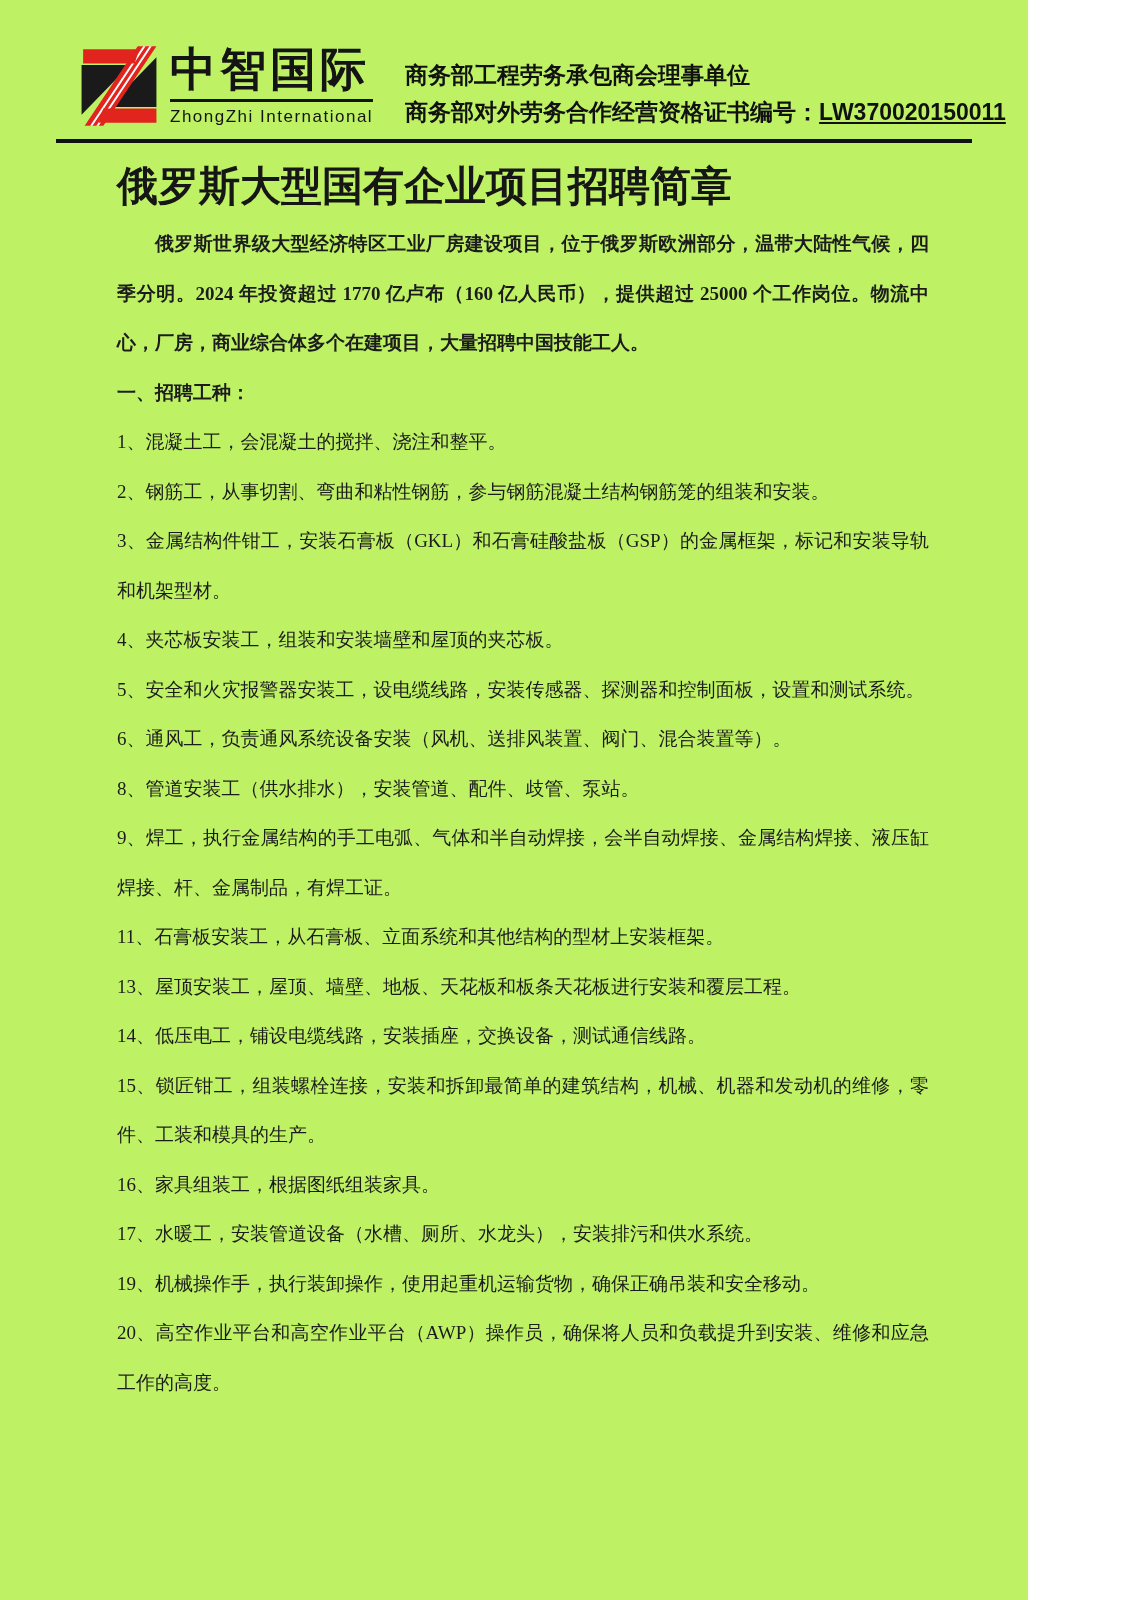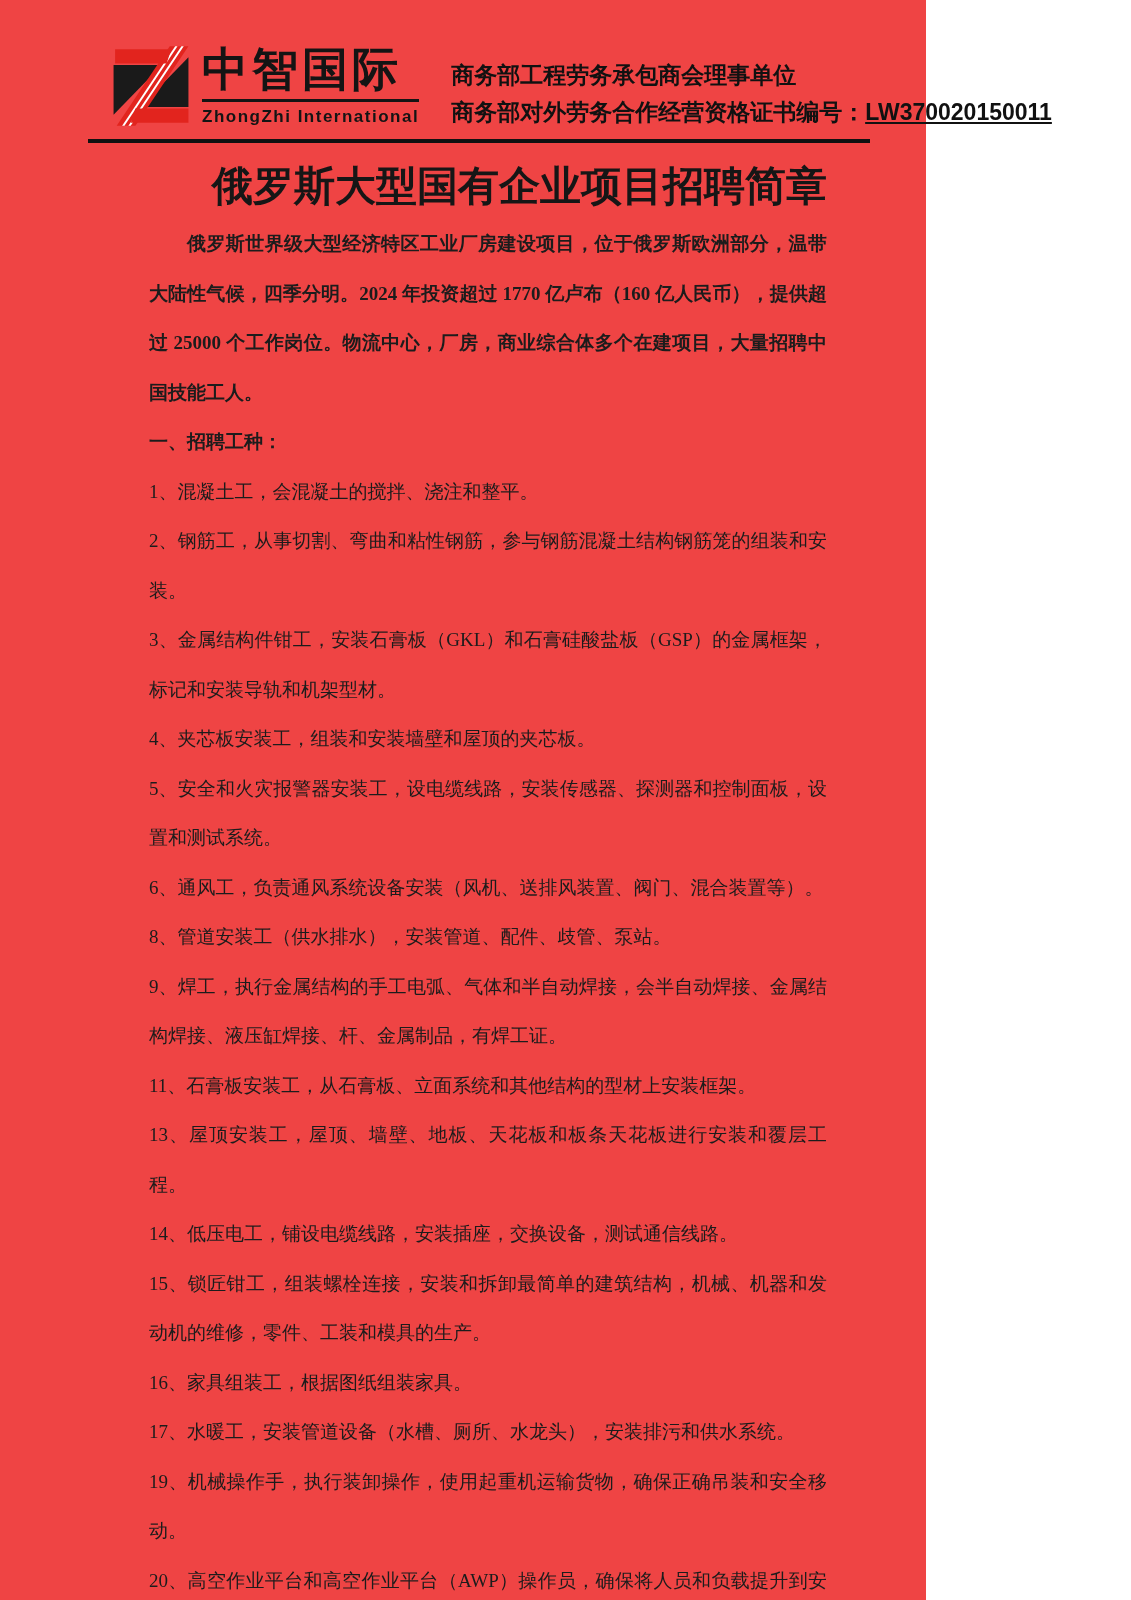--- a/index.html
+++ b/index.html
@@ -10,7 +10,7 @@
     font-family: "Liberation Serif", "DejaVu Serif", serif;
     color: #1c1c1c;
   }
-  .page { width: 926px; height: 1600px; position: relative; background: #ef4444; padding-left: 32px; }
+  .page { width: 1028px; height: 1600px; position: relative; background: #bef264; }
 
   
   .letterhead {

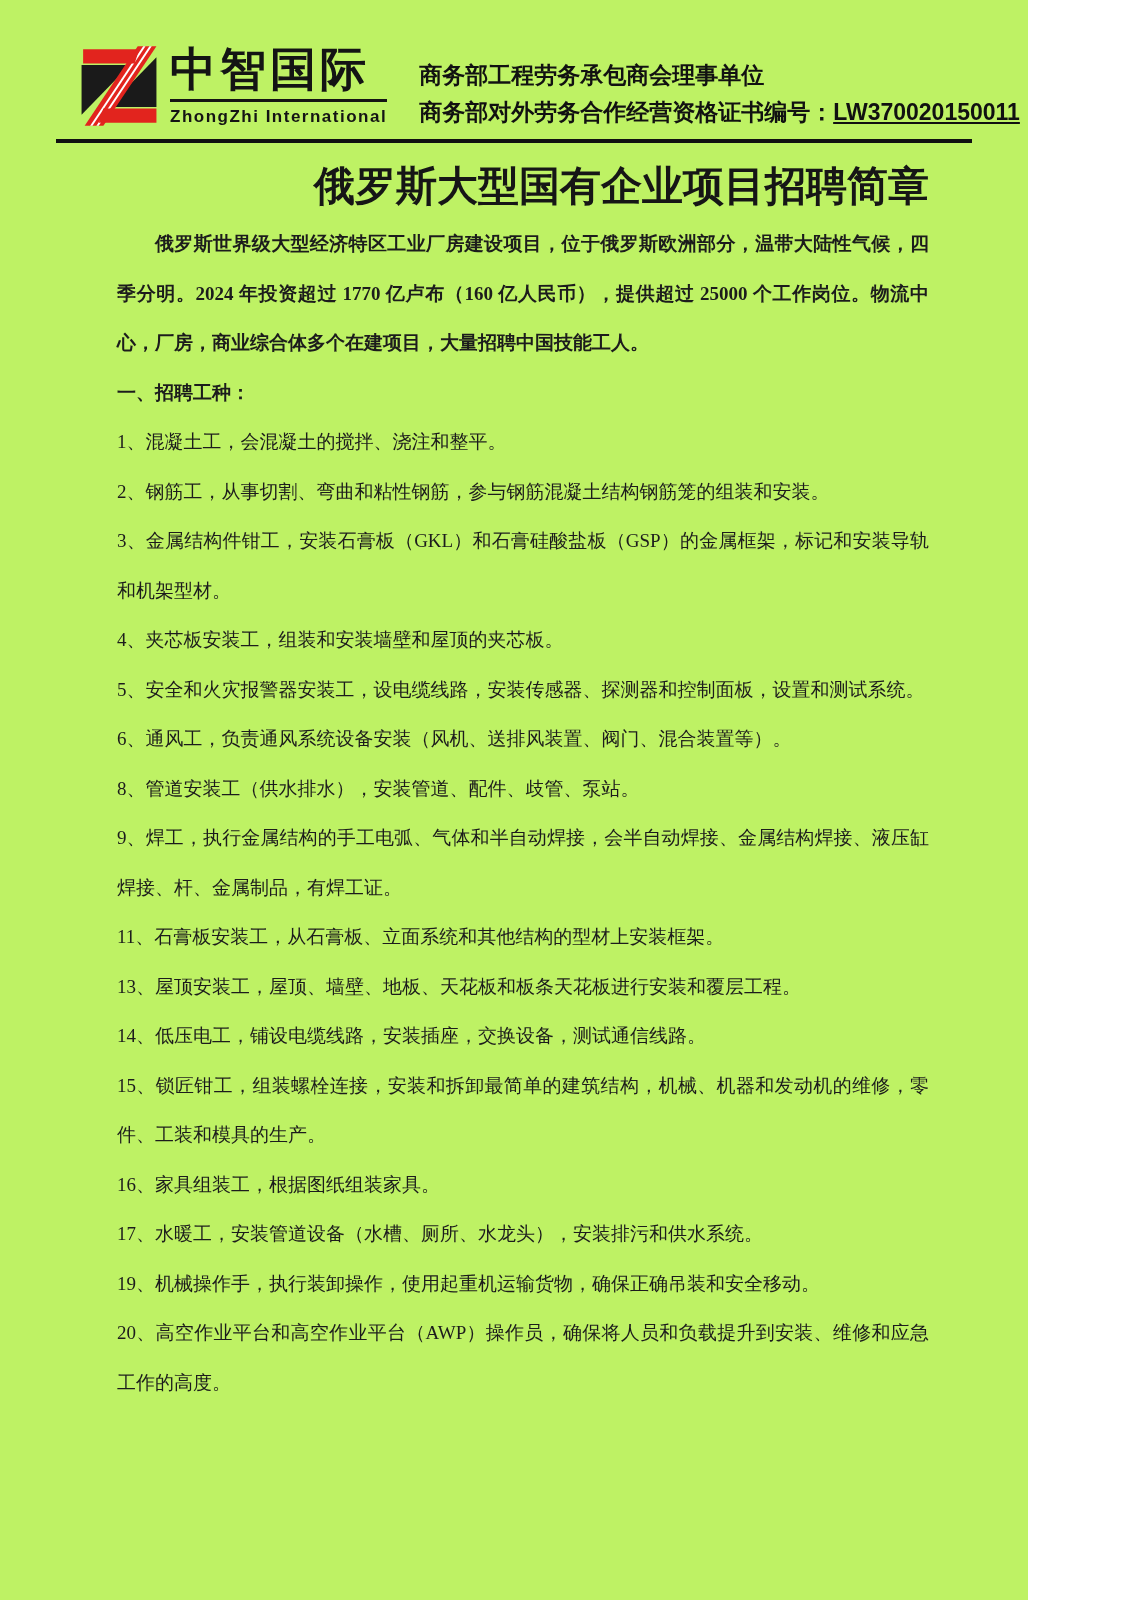--- a/index.html
+++ b/index.html
@@ -34,7 +34,7 @@
   }
   .brand-en {
     font-family: "Liberation Sans", "DejaVu Sans", sans-serif;
-    font-weight: bold;
+    font-weight: normal;
     font-size: 17px;
     letter-spacing: 1.5px;
     margin-top: 5px;

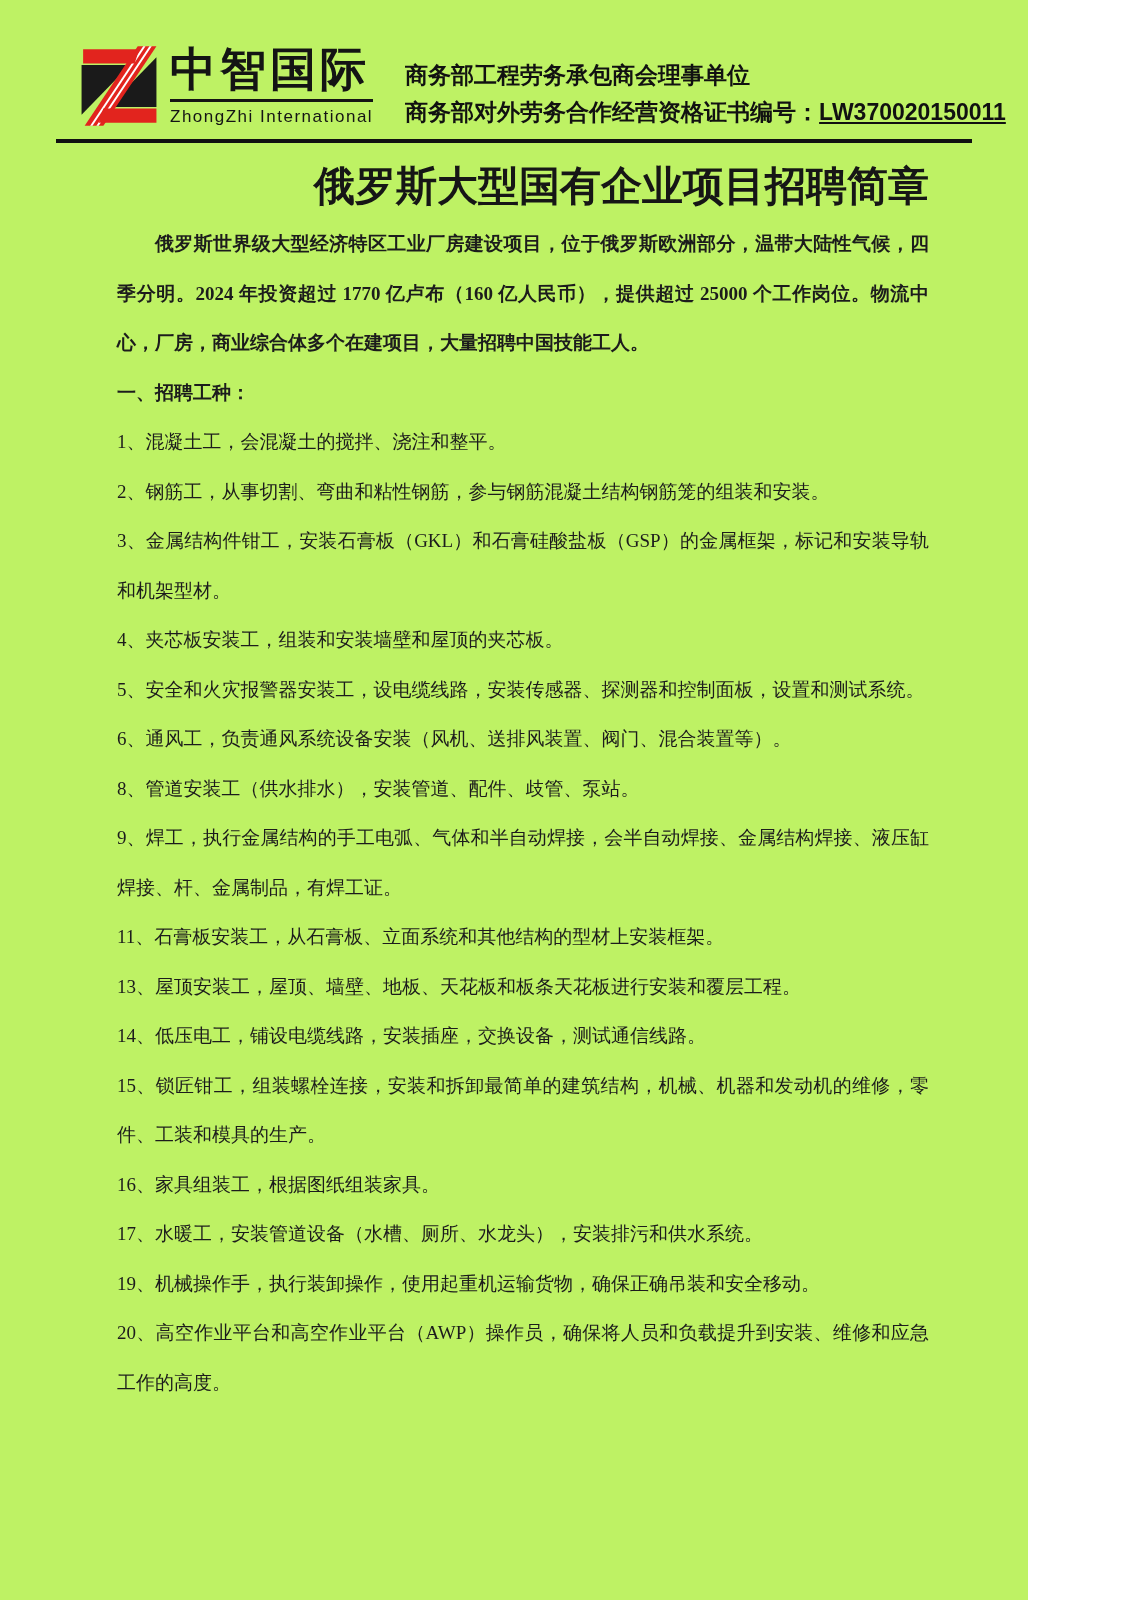--- a/index.html
+++ b/index.html
@@ -61,7 +61,7 @@
   
   .doc { margin: 14px 99px 0 117px; }
   .doc-title {
-    text-align: right;
+    text-align: left;
     font-weight: bold;
     font-size: 41px;
     line-height: 58px;

